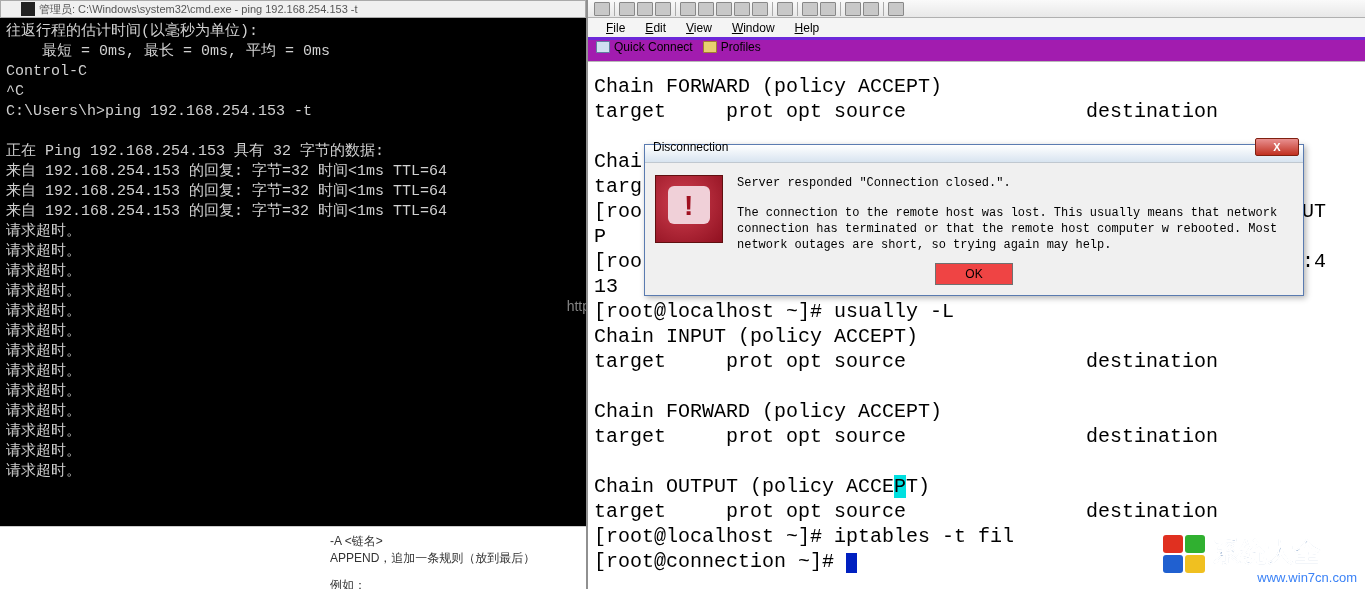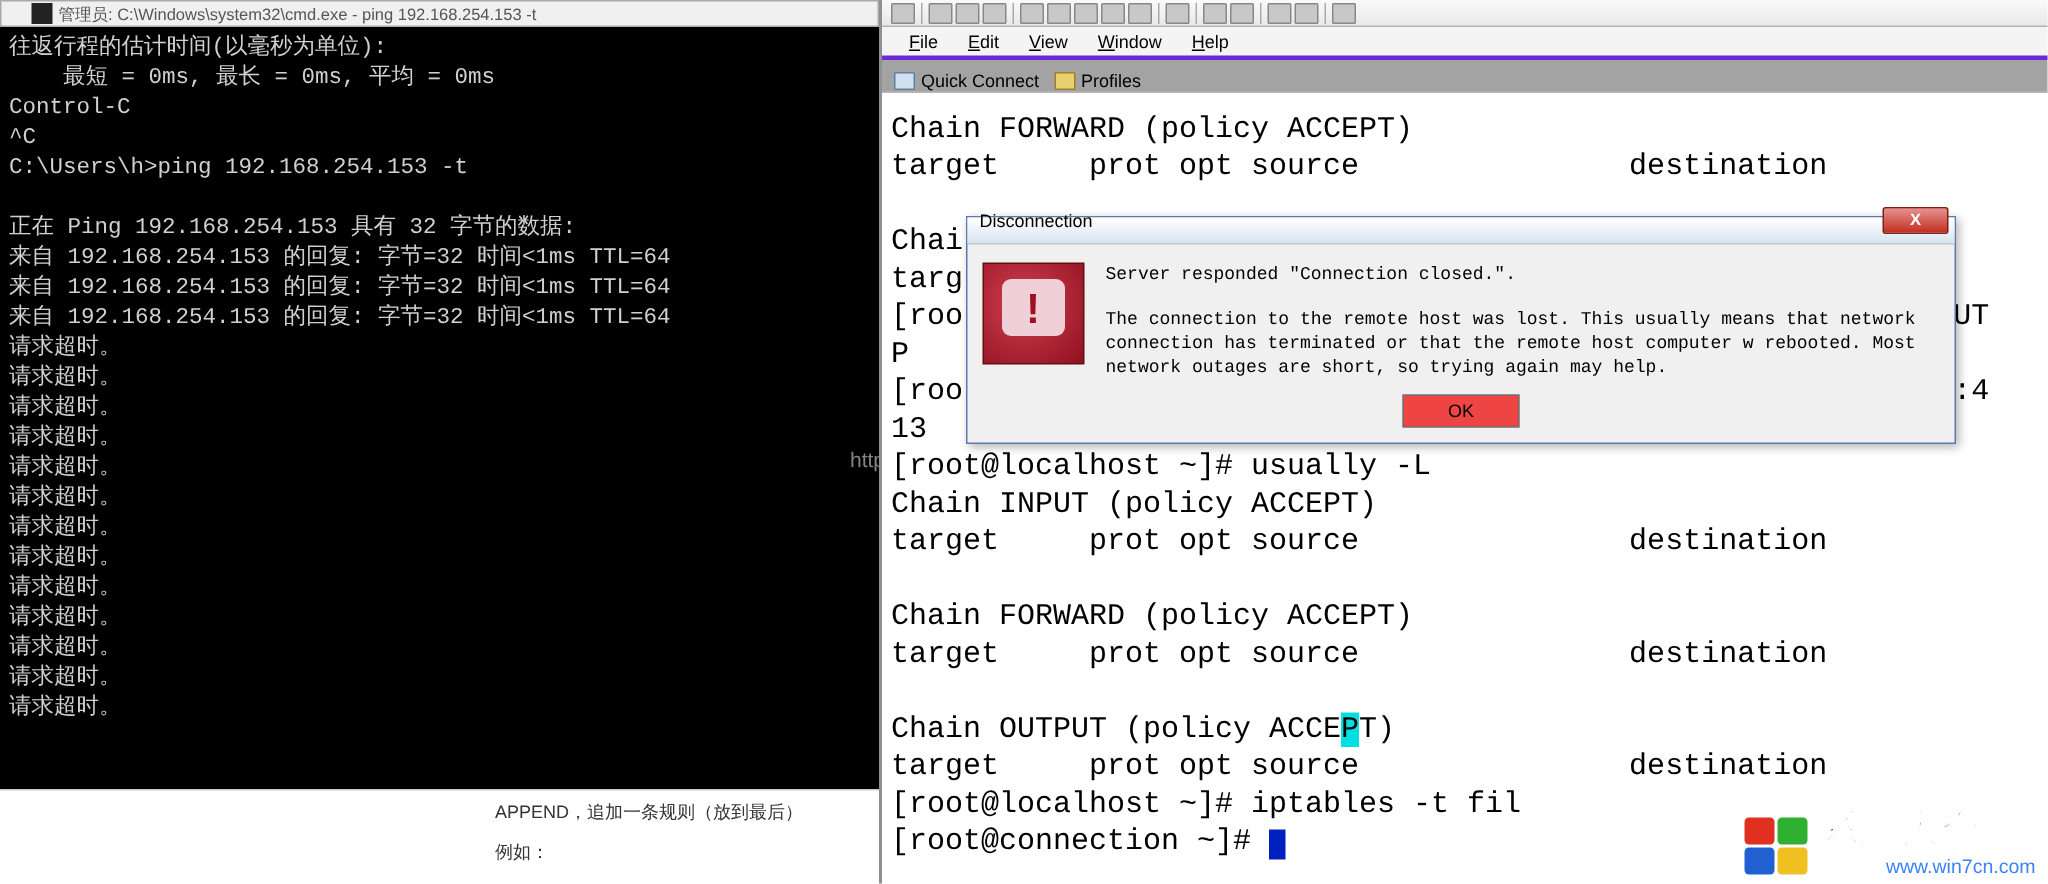--- a/index.html
+++ b/index.html
@@ -127,10 +127,10 @@
 .ssh-menubar .mn-u { text-decoration: underline; }
 .ssh-quickbar {
   height: 22px;
-  background: #a3a3a3;
+  background: #a21caf;
   border-bottom: 1px solid #b8b8b8;
   display: flex;
-  align-items: flex-end;
+  align-items: flex-start;
   padding: 0 8px;
   gap: 10px;
   font-family: "Segoe UI", Tahoma, sans-serif;

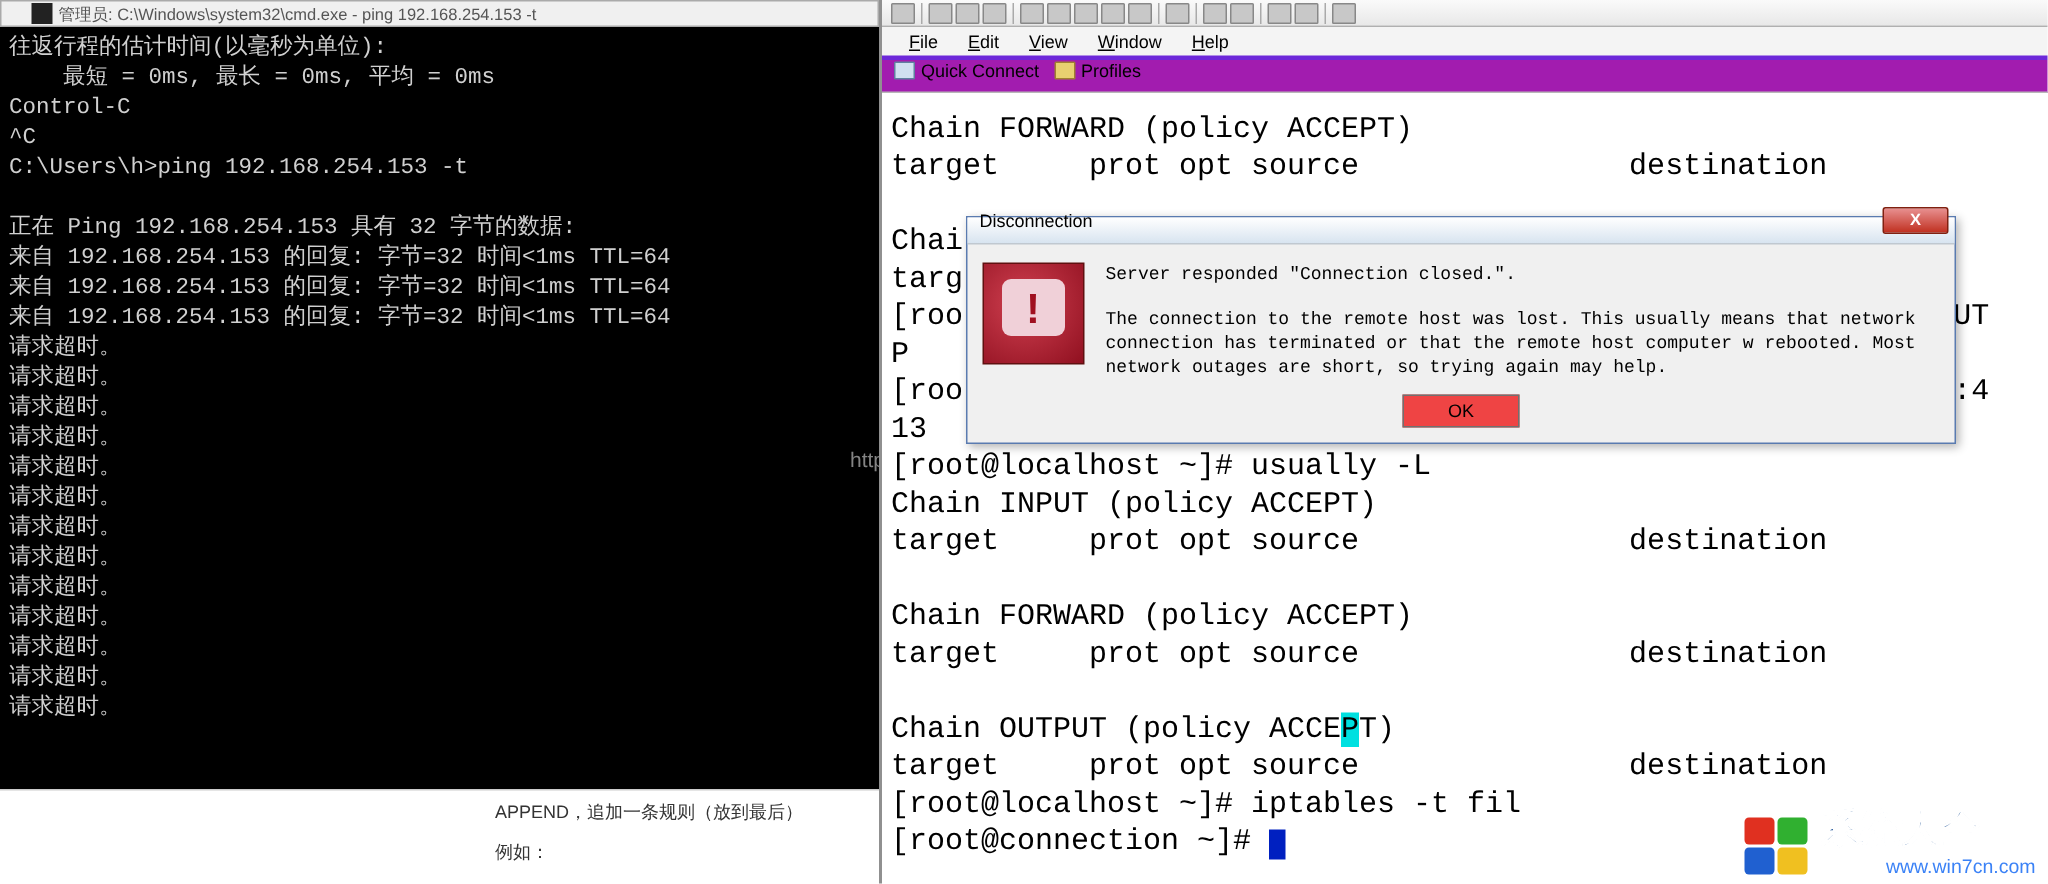--- a/index.html
+++ b/index.html
@@ -336,6 +336,7 @@
 
   <div class="cmd-lower">
     <div class="cmd-lower-inner">
+      <div>-A &lt;链名&gt;</div>
       <div>APPEND，追加一条规则（放到最后）</div>
       <div style="margin-top:10px">例如：</div>
     </div>

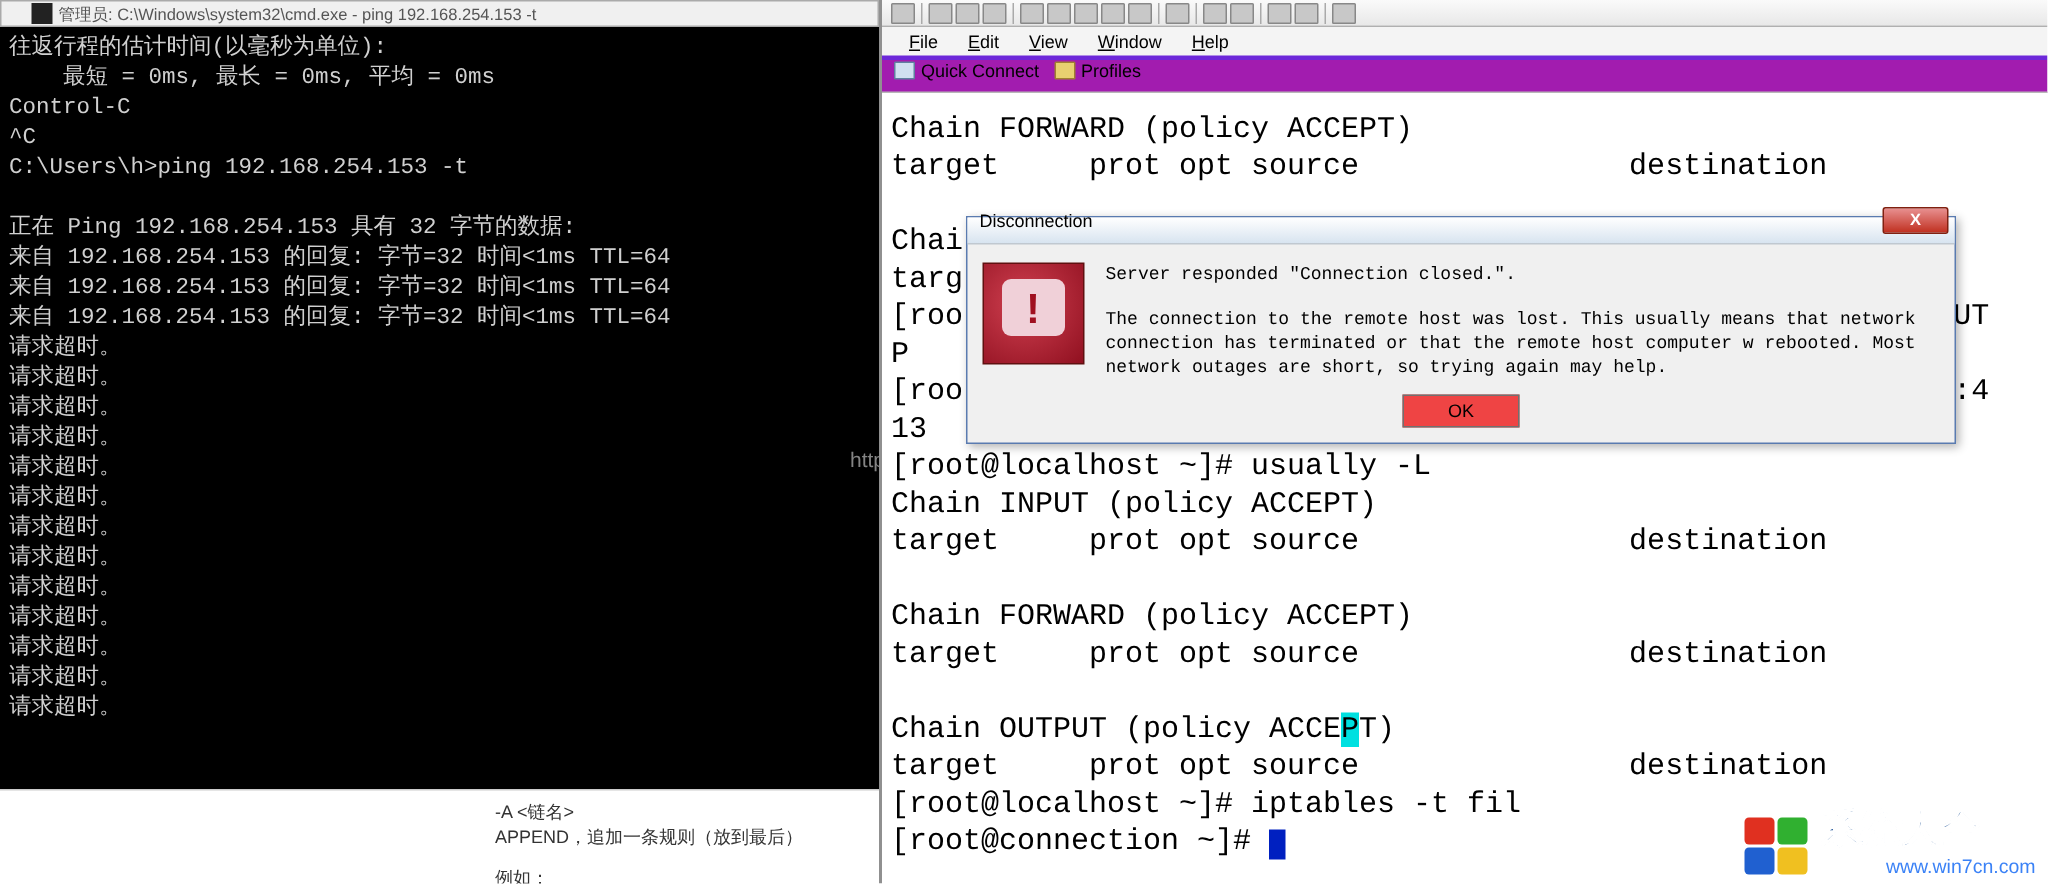--- a/index.html
+++ b/index.html
@@ -267,7 +267,7 @@
   right: 8px;
   bottom: 4px;
   display: flex;
-  align-items: flex-end;
+  align-items: flex-start;
   gap: 6px;
   font-family: "Microsoft YaHei", Arial, sans-serif;
 }

